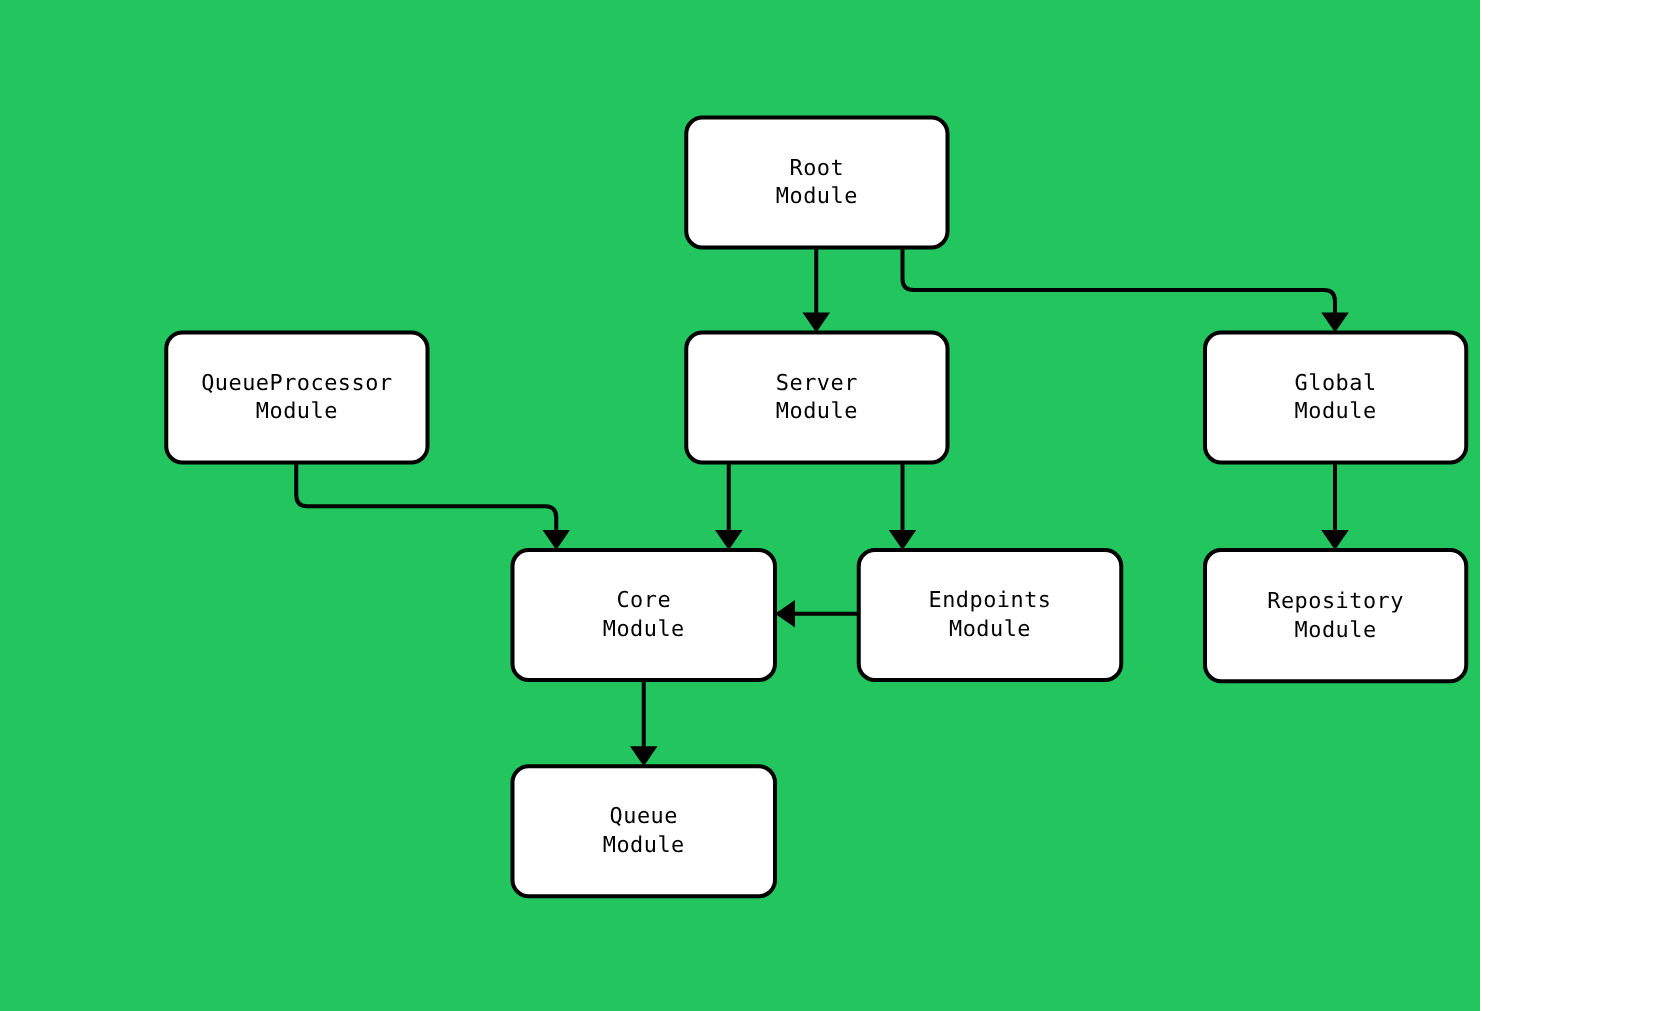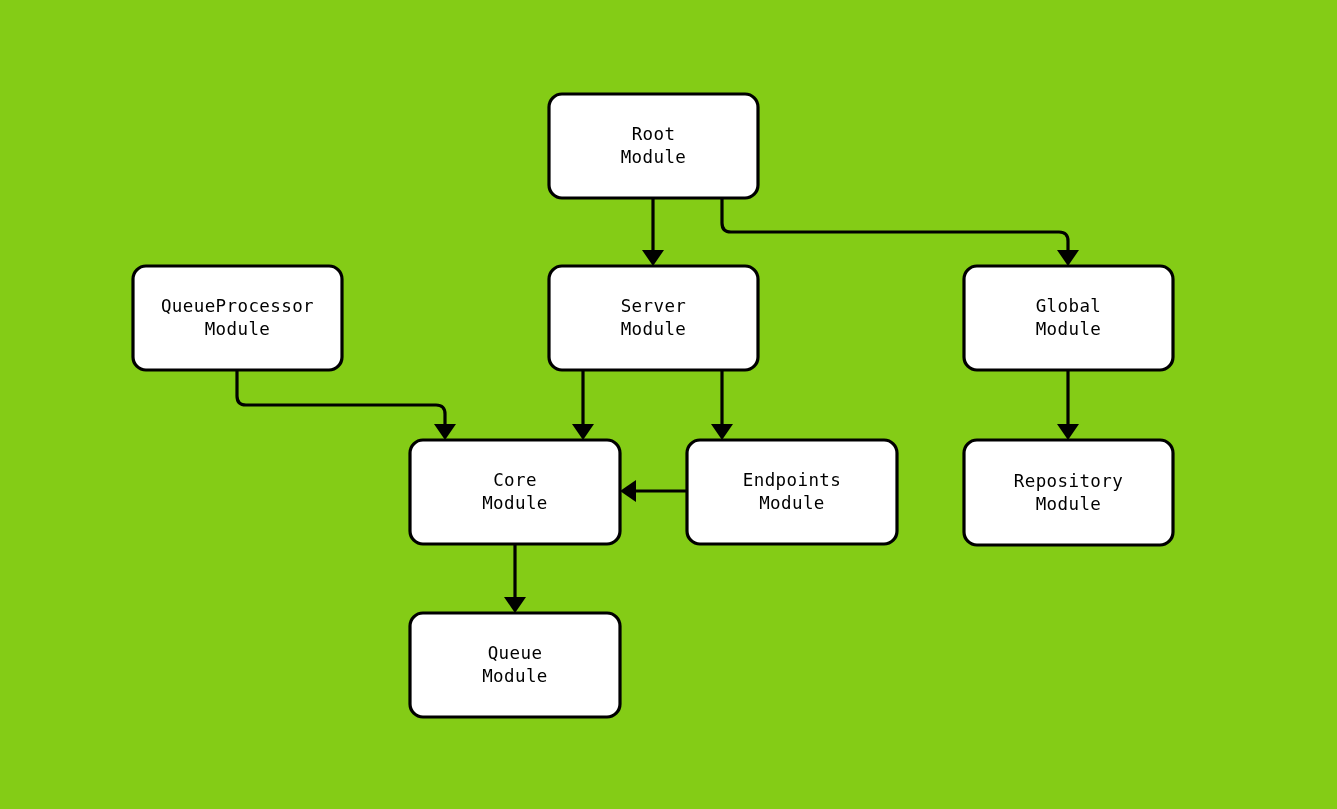--- a/index.html
+++ b/index.html
@@ -16,9 +16,9 @@
   }
   #diagram-root {
     position: relative;
-    width: 1337px;
+    width: 1184px;
     height: 809px;
-    background: #84cc16;
+    background: #22c55e;
   }
   svg#diagram-svg {
     display: block;

